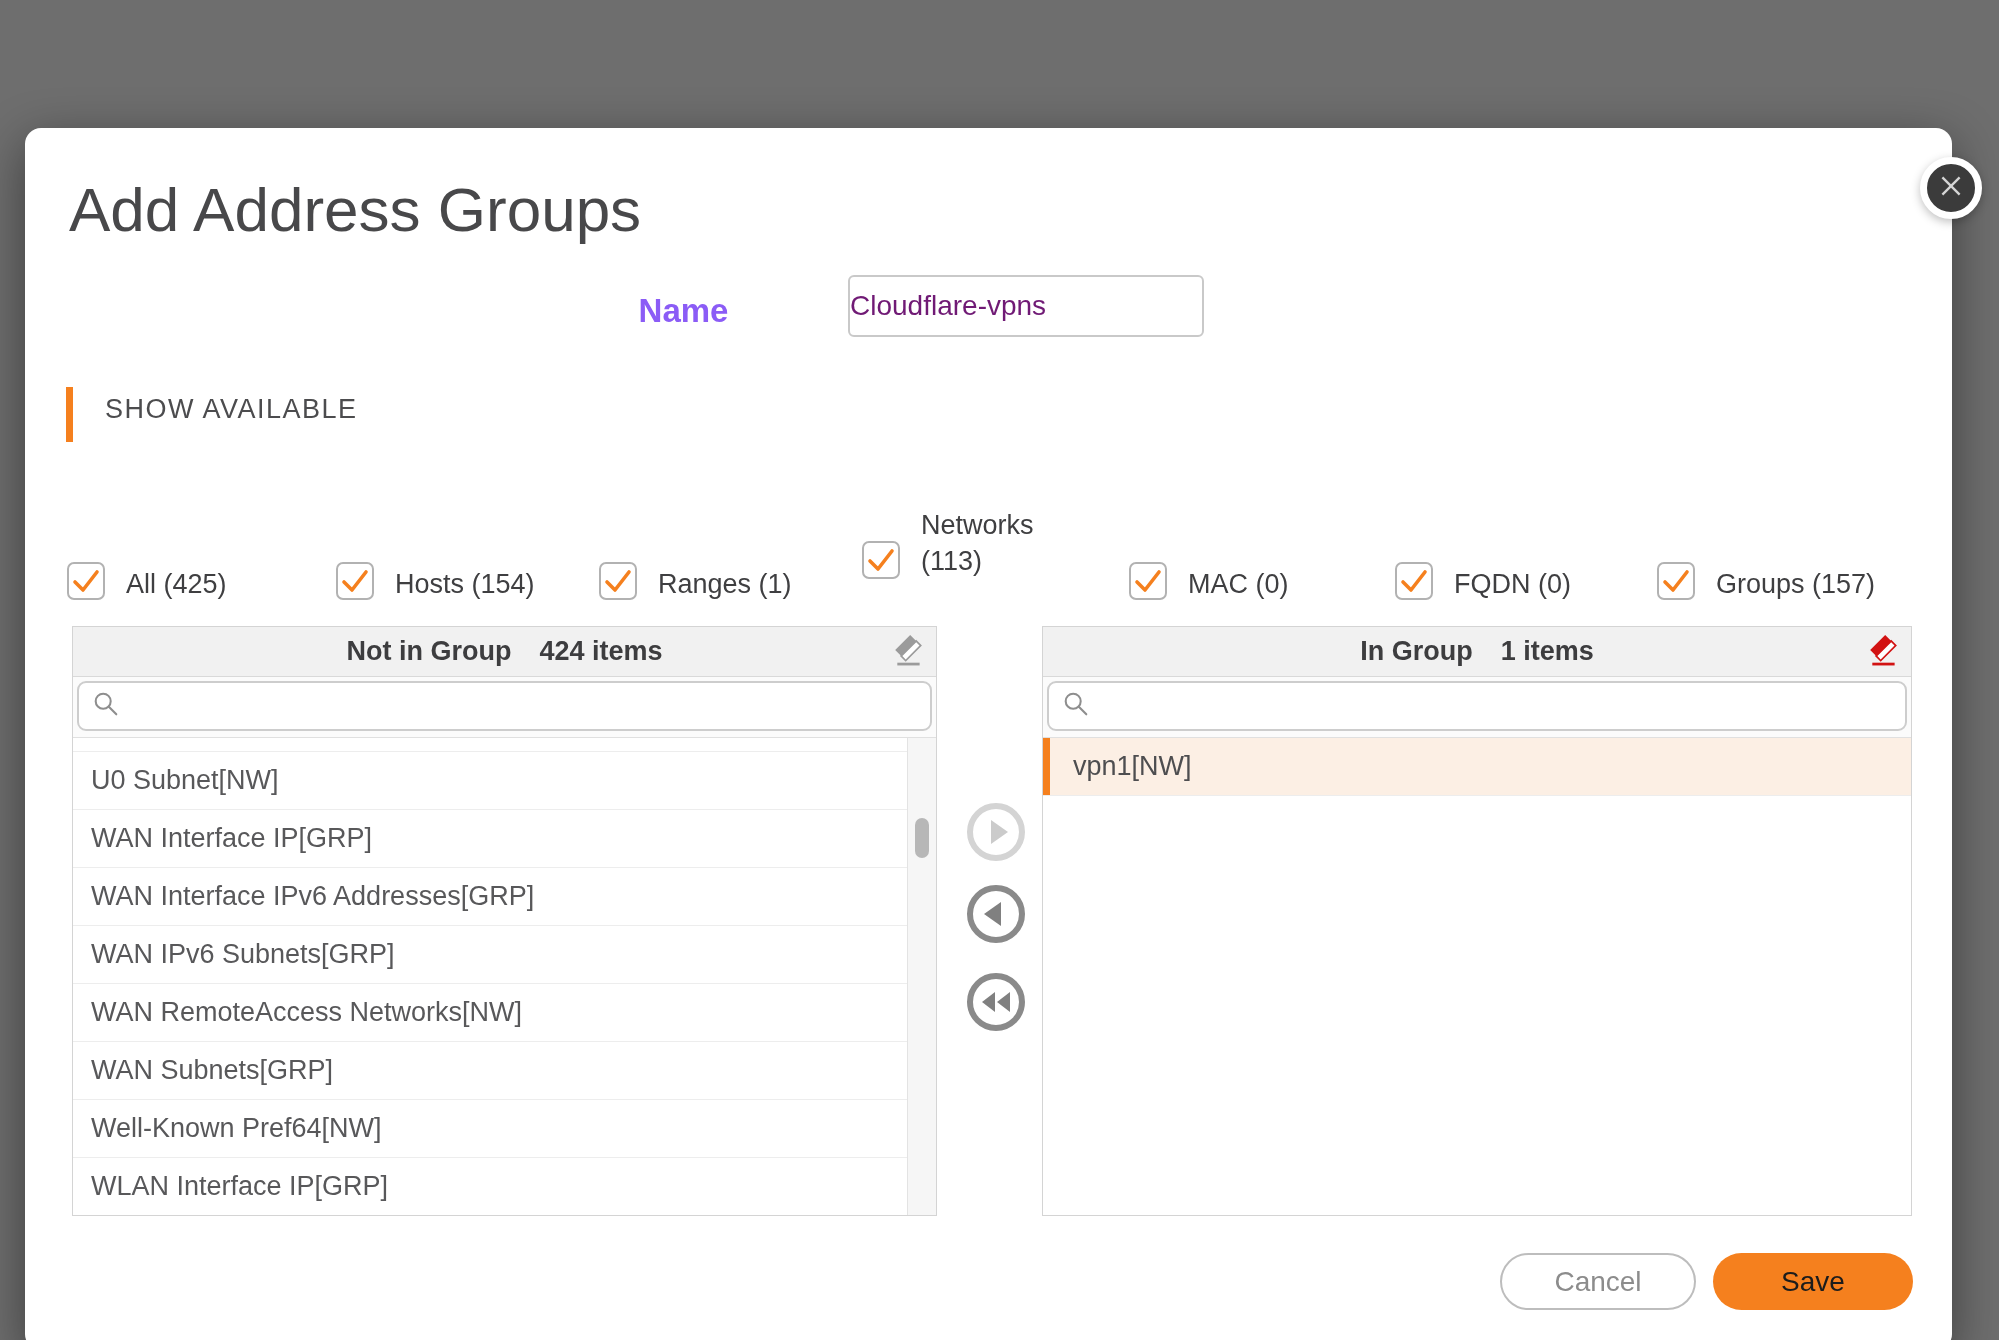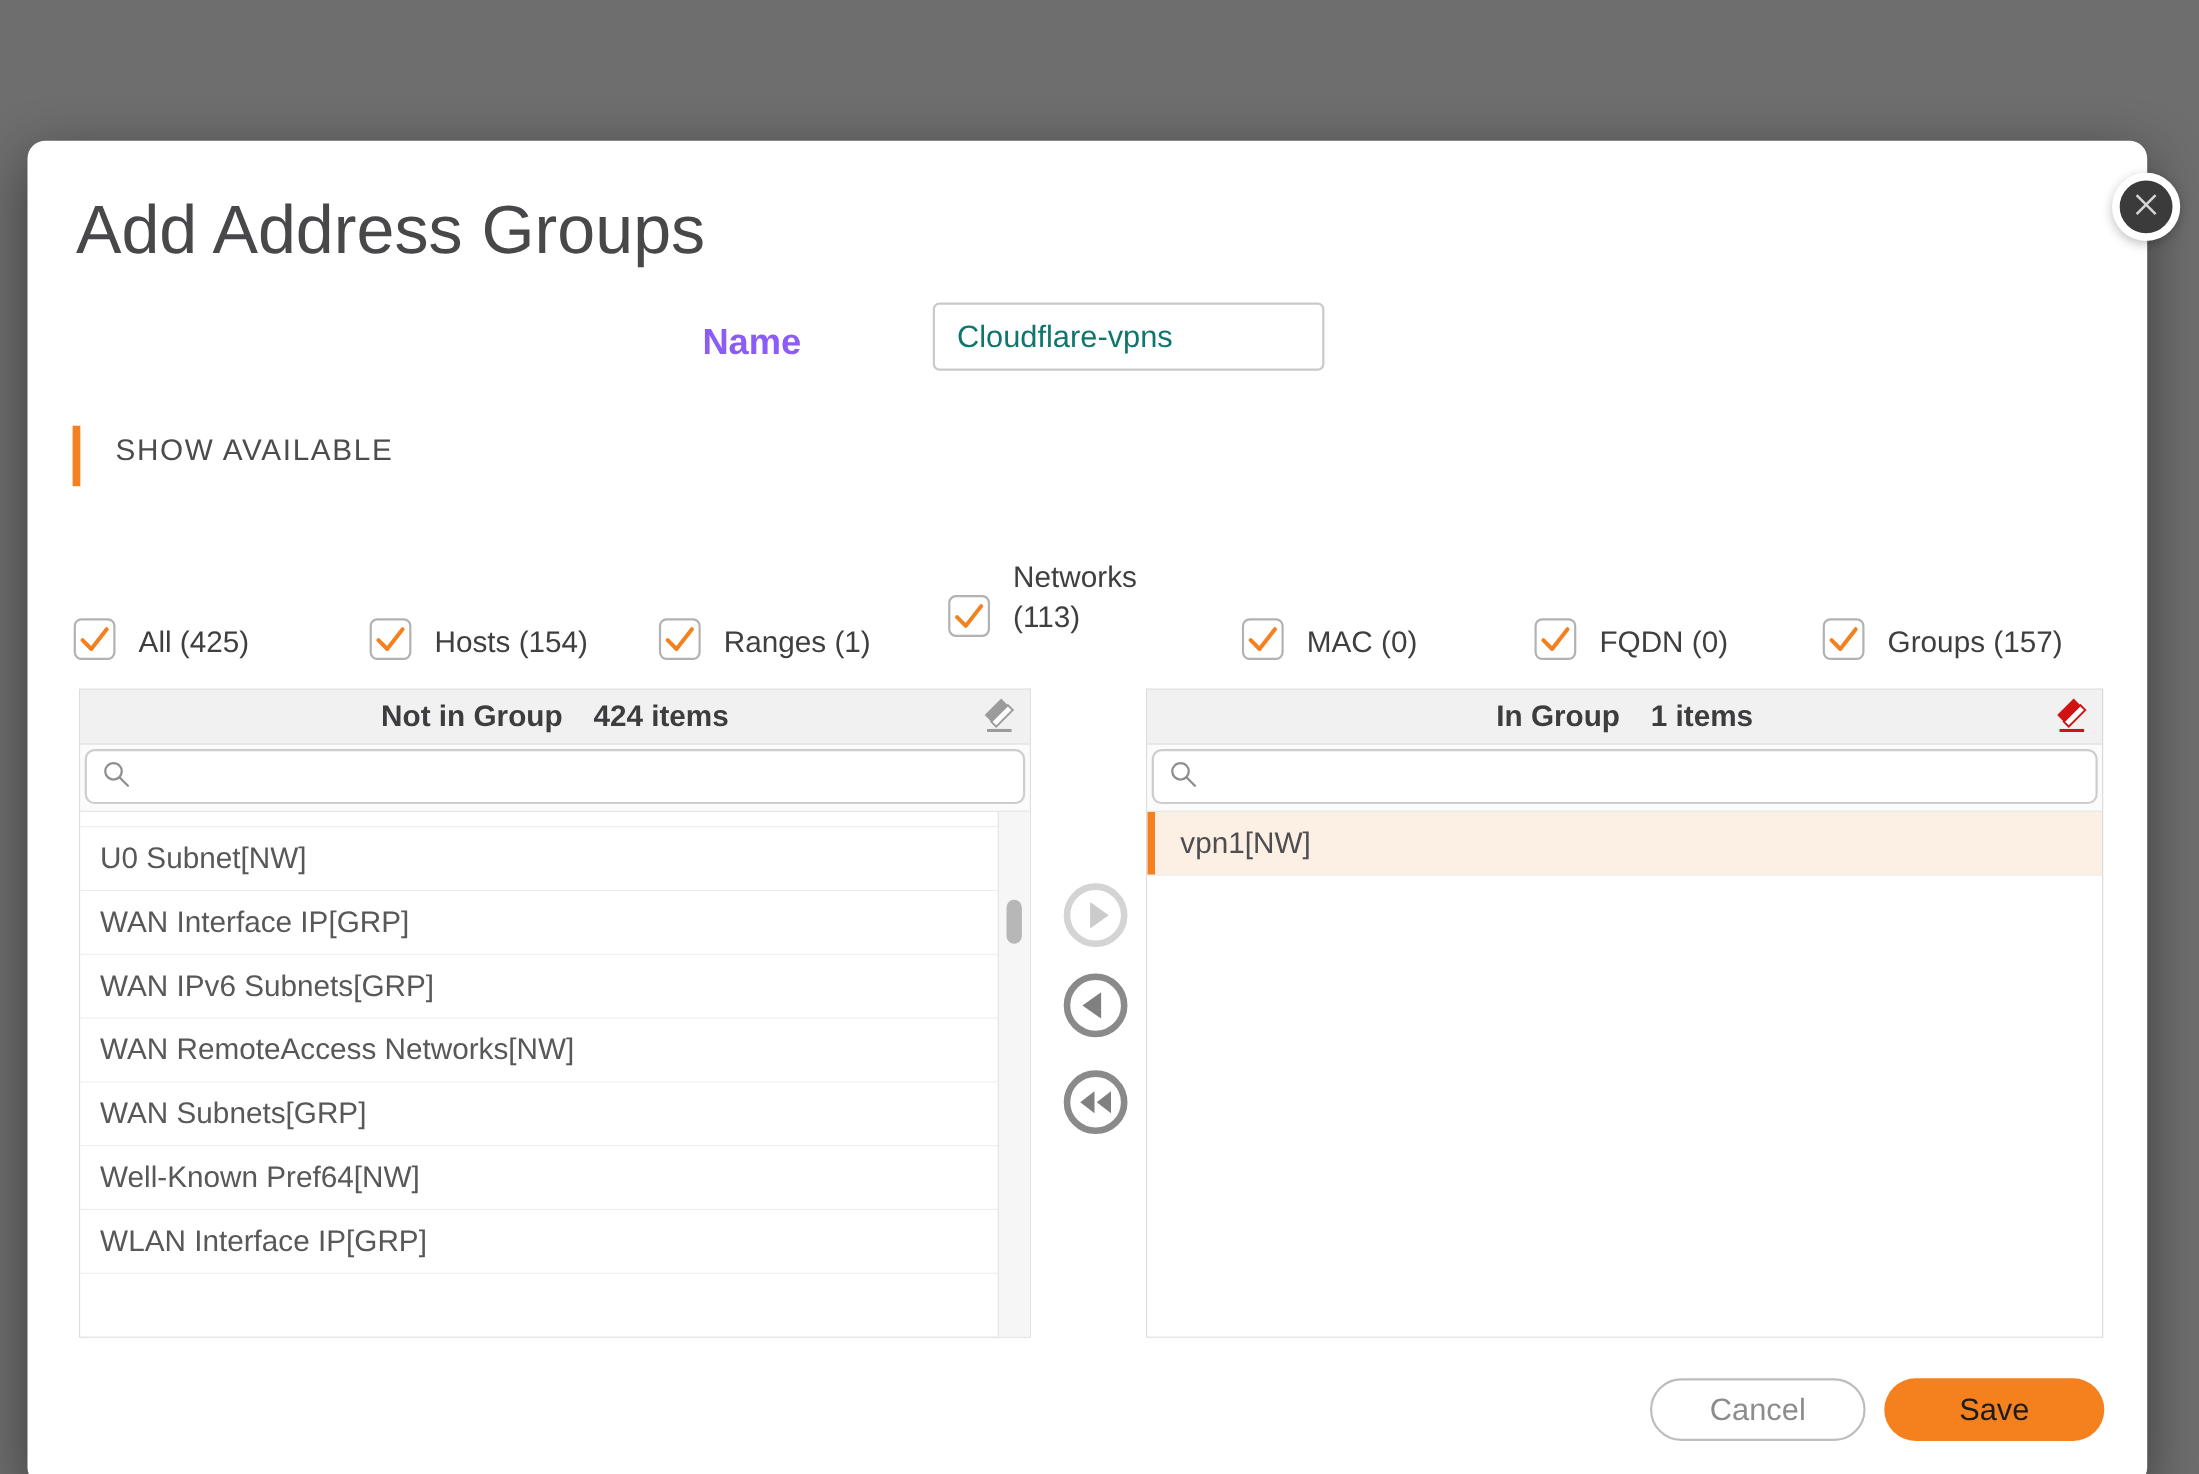--- a/index.html
+++ b/index.html
@@ -36,7 +36,7 @@
     position:absolute; left:823px; top:147px; width:356px; height:62px;
     border:2px solid #c9c9c9; border-radius:6px; outline:none;
     font-family:"Liberation Sans", sans-serif;
-    font-size:28px; color:#0f766e; padding-left:20px; background:#fff;
+    font-size:28px; color:#701a75; background:#fff;
   }
   
   .section-bar { position:absolute; left:41px; top:259px; width:7px; height:55px; }

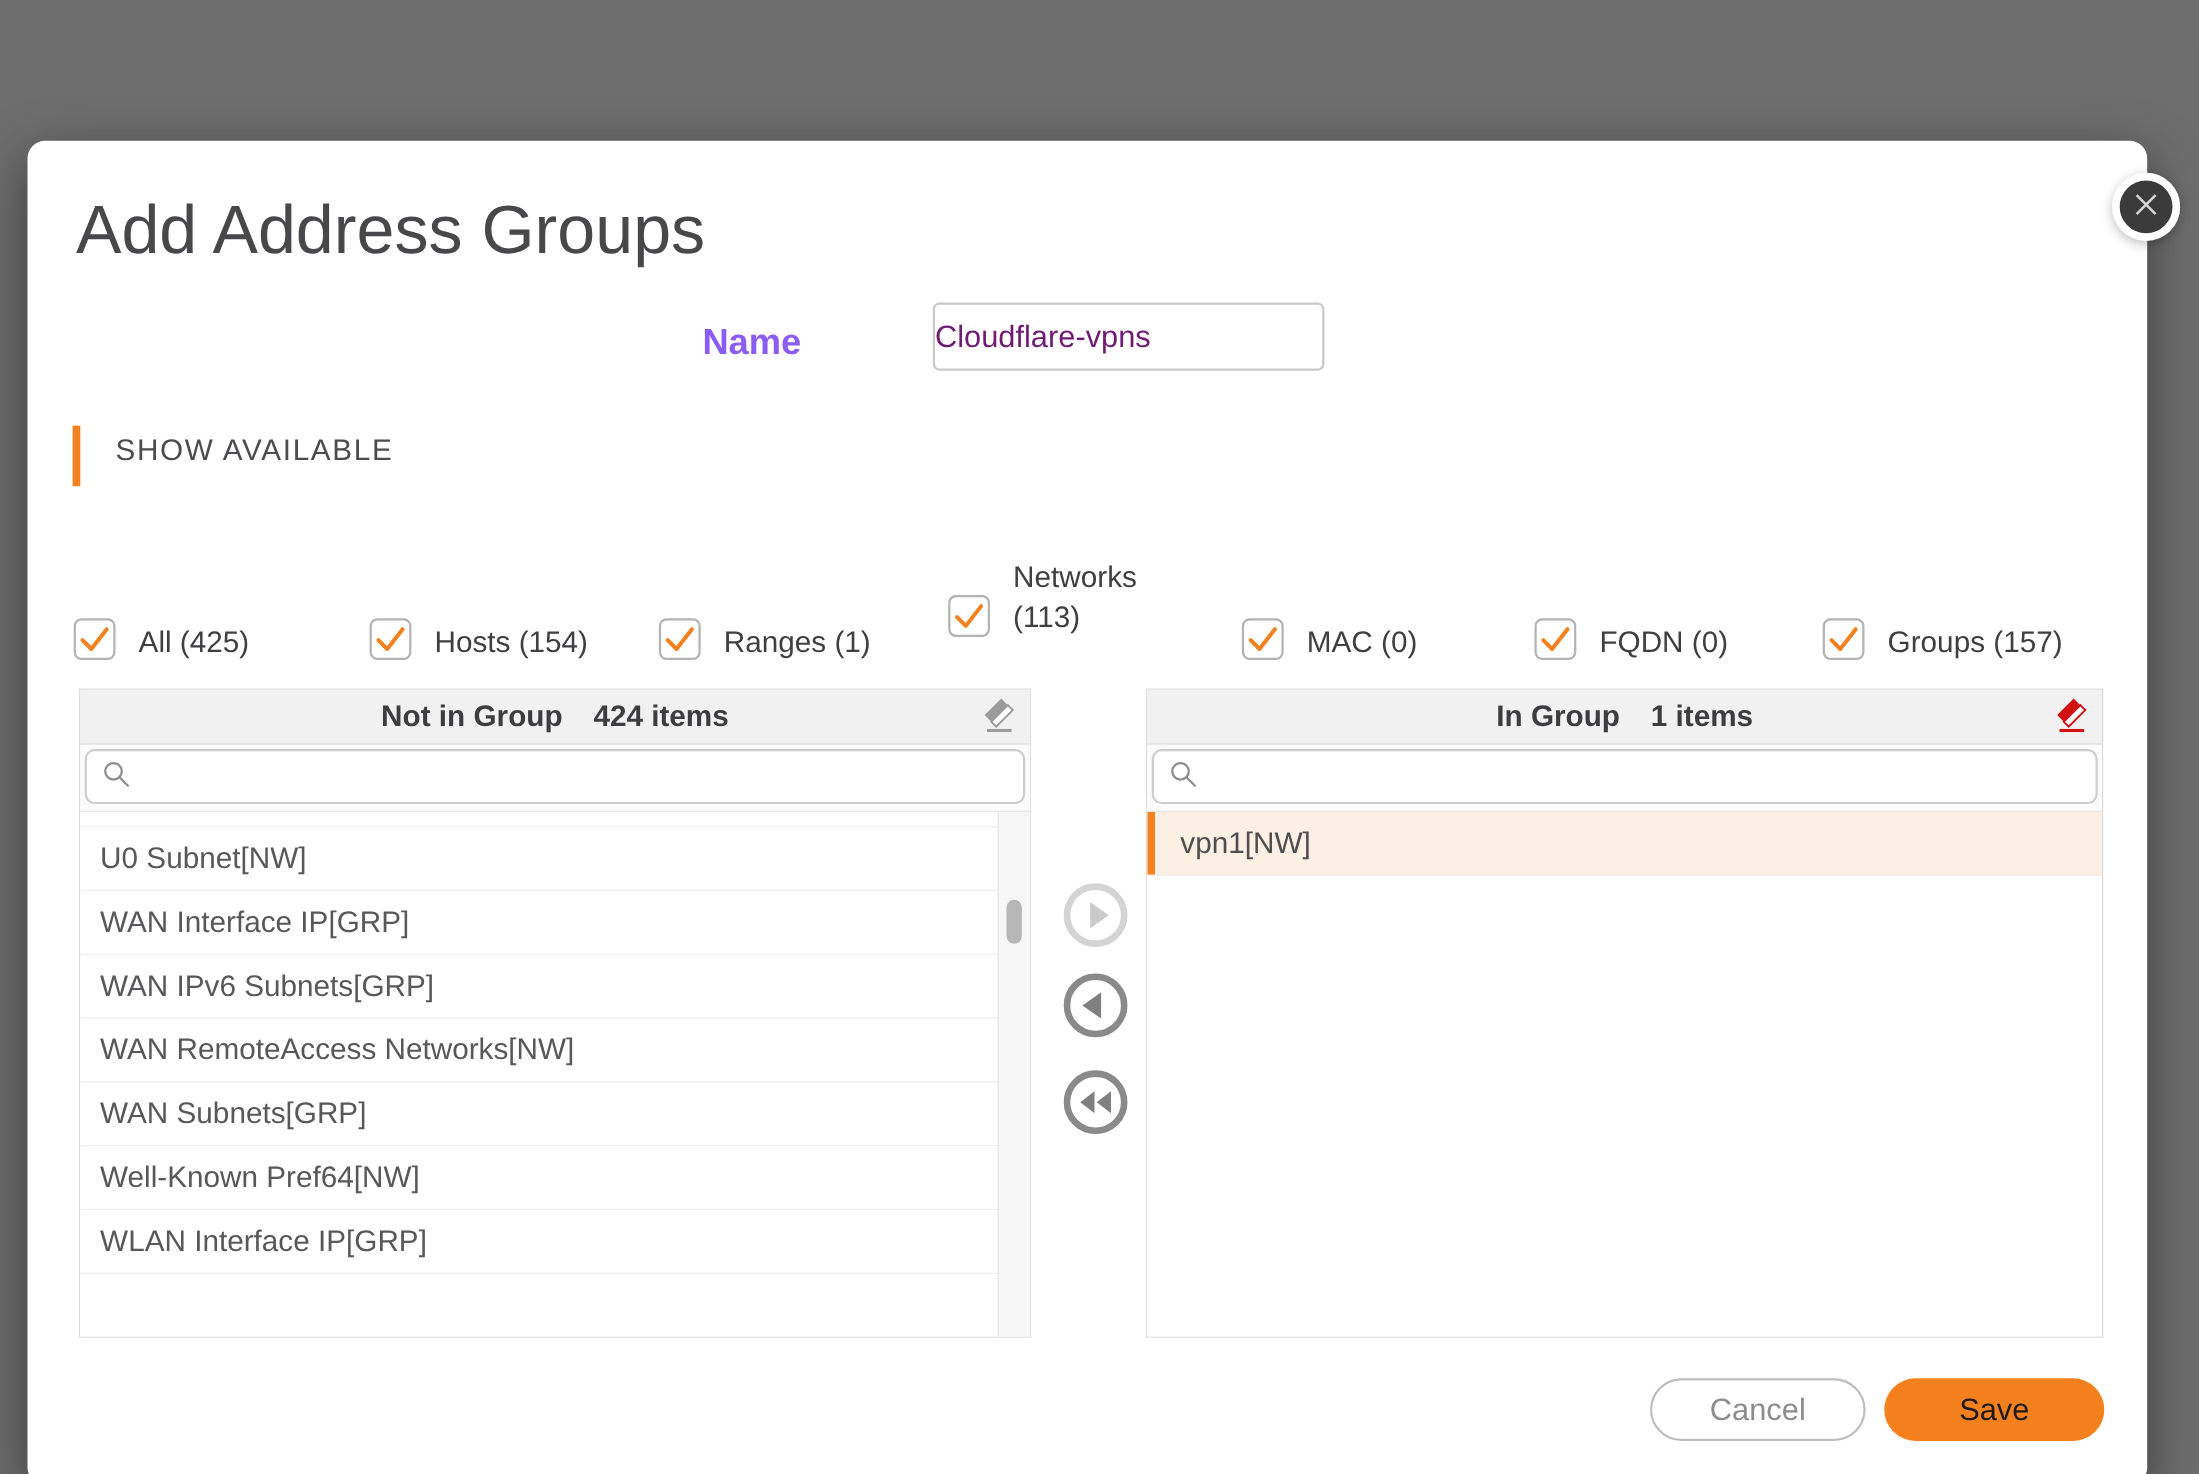--- a/index.html
+++ b/index.html
@@ -233,6 +233,7 @@
             <div class="list-row sliver"></div>
             <div class="list-row">U0 Subnet[NW]</div>
             <div class="list-row">WAN Interface IP[GRP]</div>
+            <div class="list-row">WAN Interface IPv6 Addresses[GRP]</div>
             <div class="list-row">WAN IPv6 Subnets[GRP]</div>
             <div class="list-row">WAN RemoteAccess Networks[NW]</div>
             <div class="list-row">WAN Subnets[GRP]</div>

